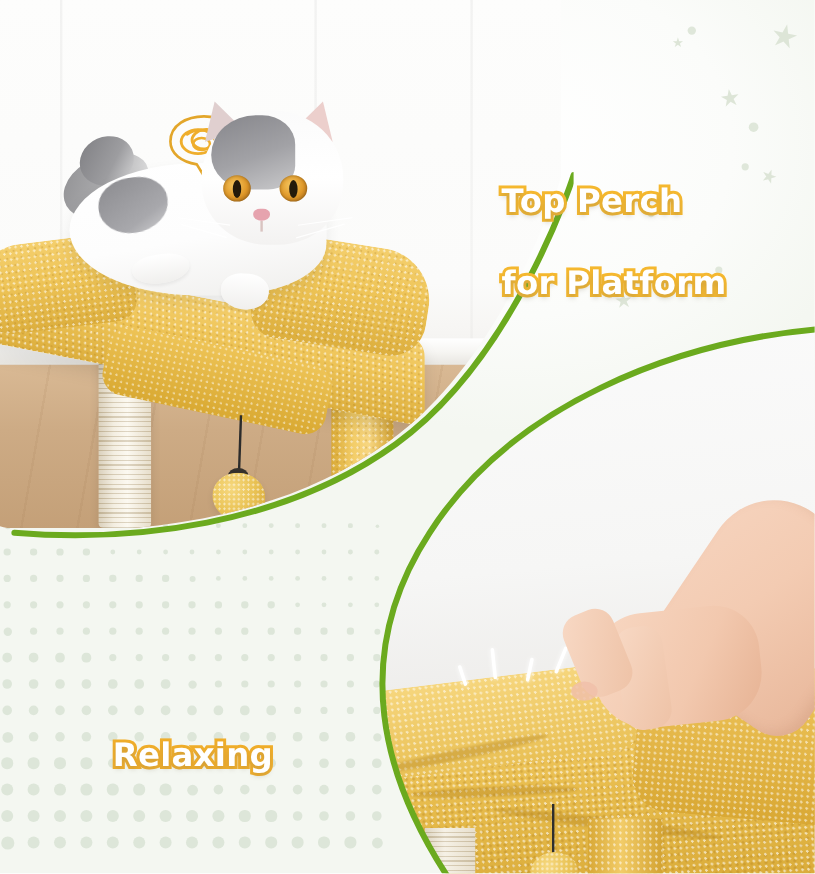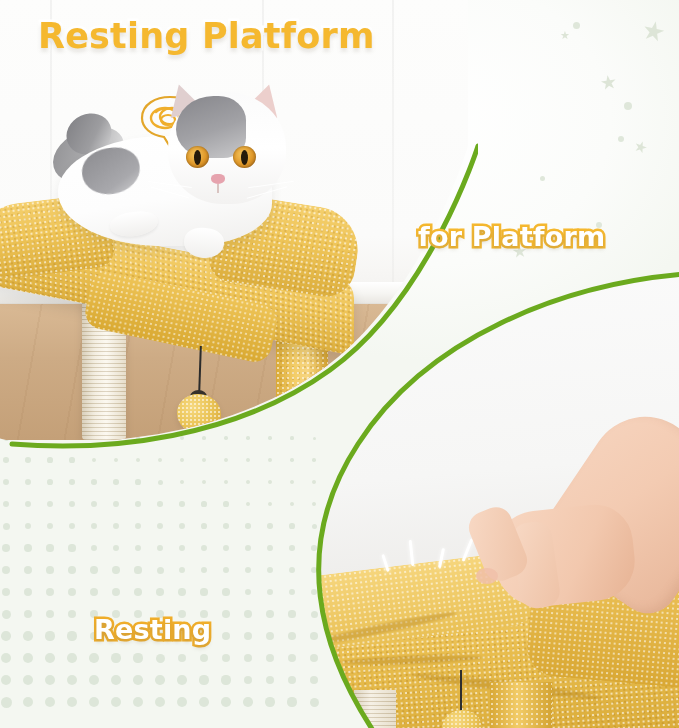--- a/index.html
+++ b/index.html
@@ -725,7 +725,6 @@
     <path d="M118,486 C64,404 34,302 102,198 C170,92 306,38 430,28" fill="none" stroke="#6BAA1E" stroke-width="5" stroke-linecap="round"></path>
   </svg>
 
-  <div class="headline title-main">Resting Platform</div>
 
   <div class="headline title-right">
     <br>

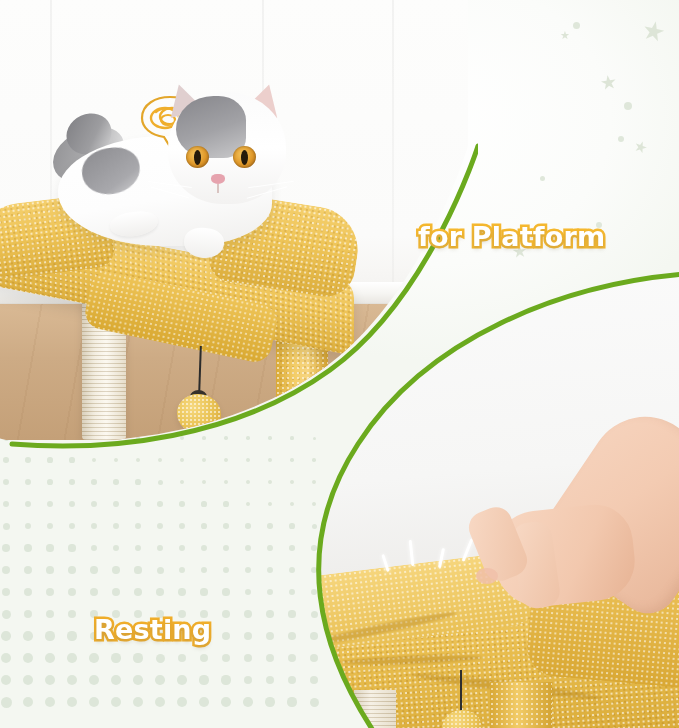--- a/index.html
+++ b/index.html
@@ -727,7 +727,7 @@
 
 
   <div class="headline title-right">
-    <br>
+    <span>Top Perch</span><br>
     <span>for Platform</span>
   </div>
 

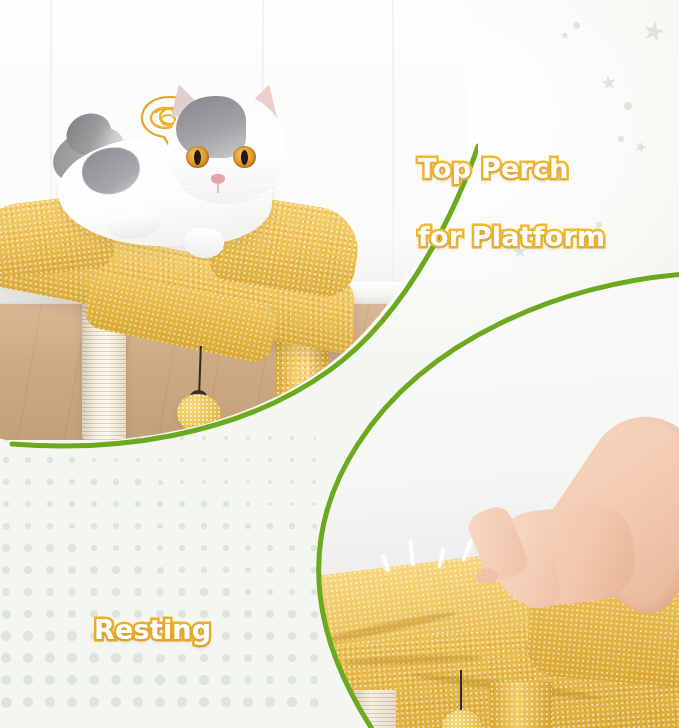--- a/index.html
+++ b/index.html
@@ -732,7 +732,7 @@
   </div>
 
   <div class="headline title-bottom">
-    <span class="l2">Resting</span>
+    <span class="l2">Relaxing</span>
   </div>
 
 </div>

